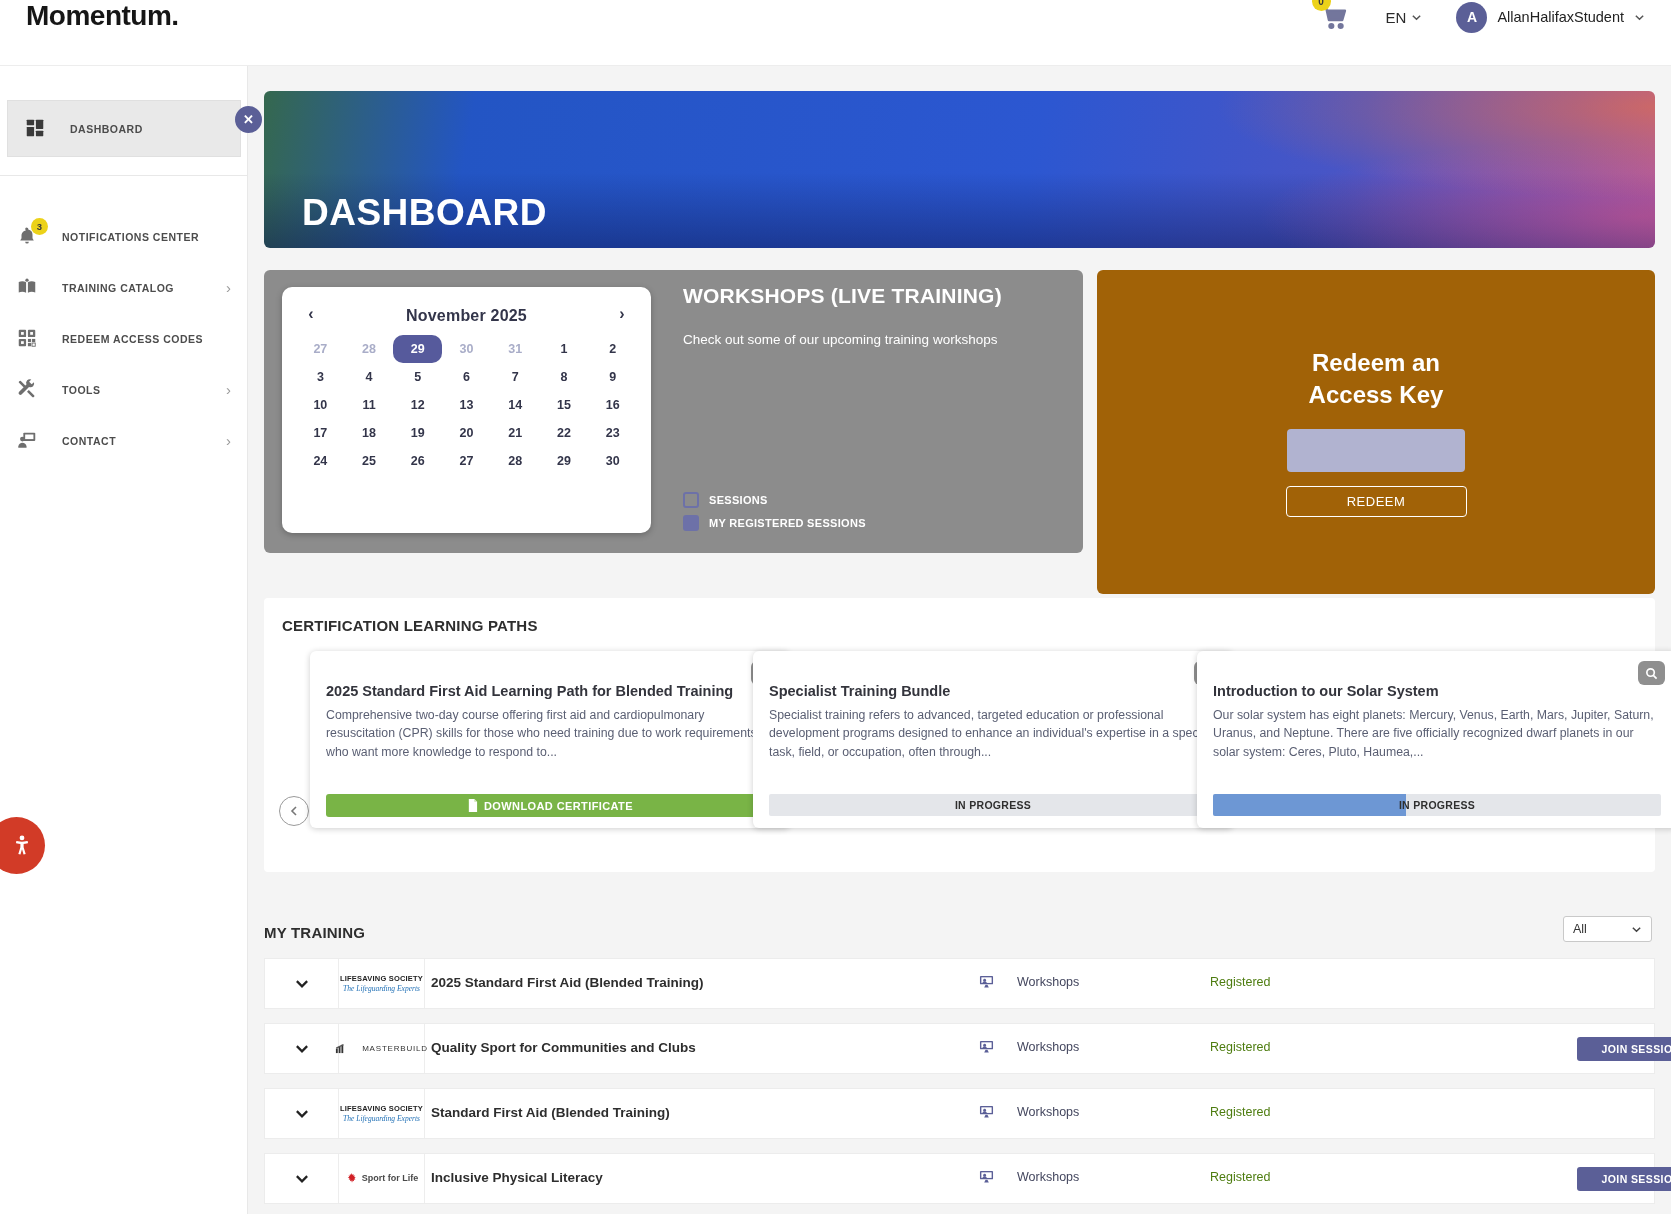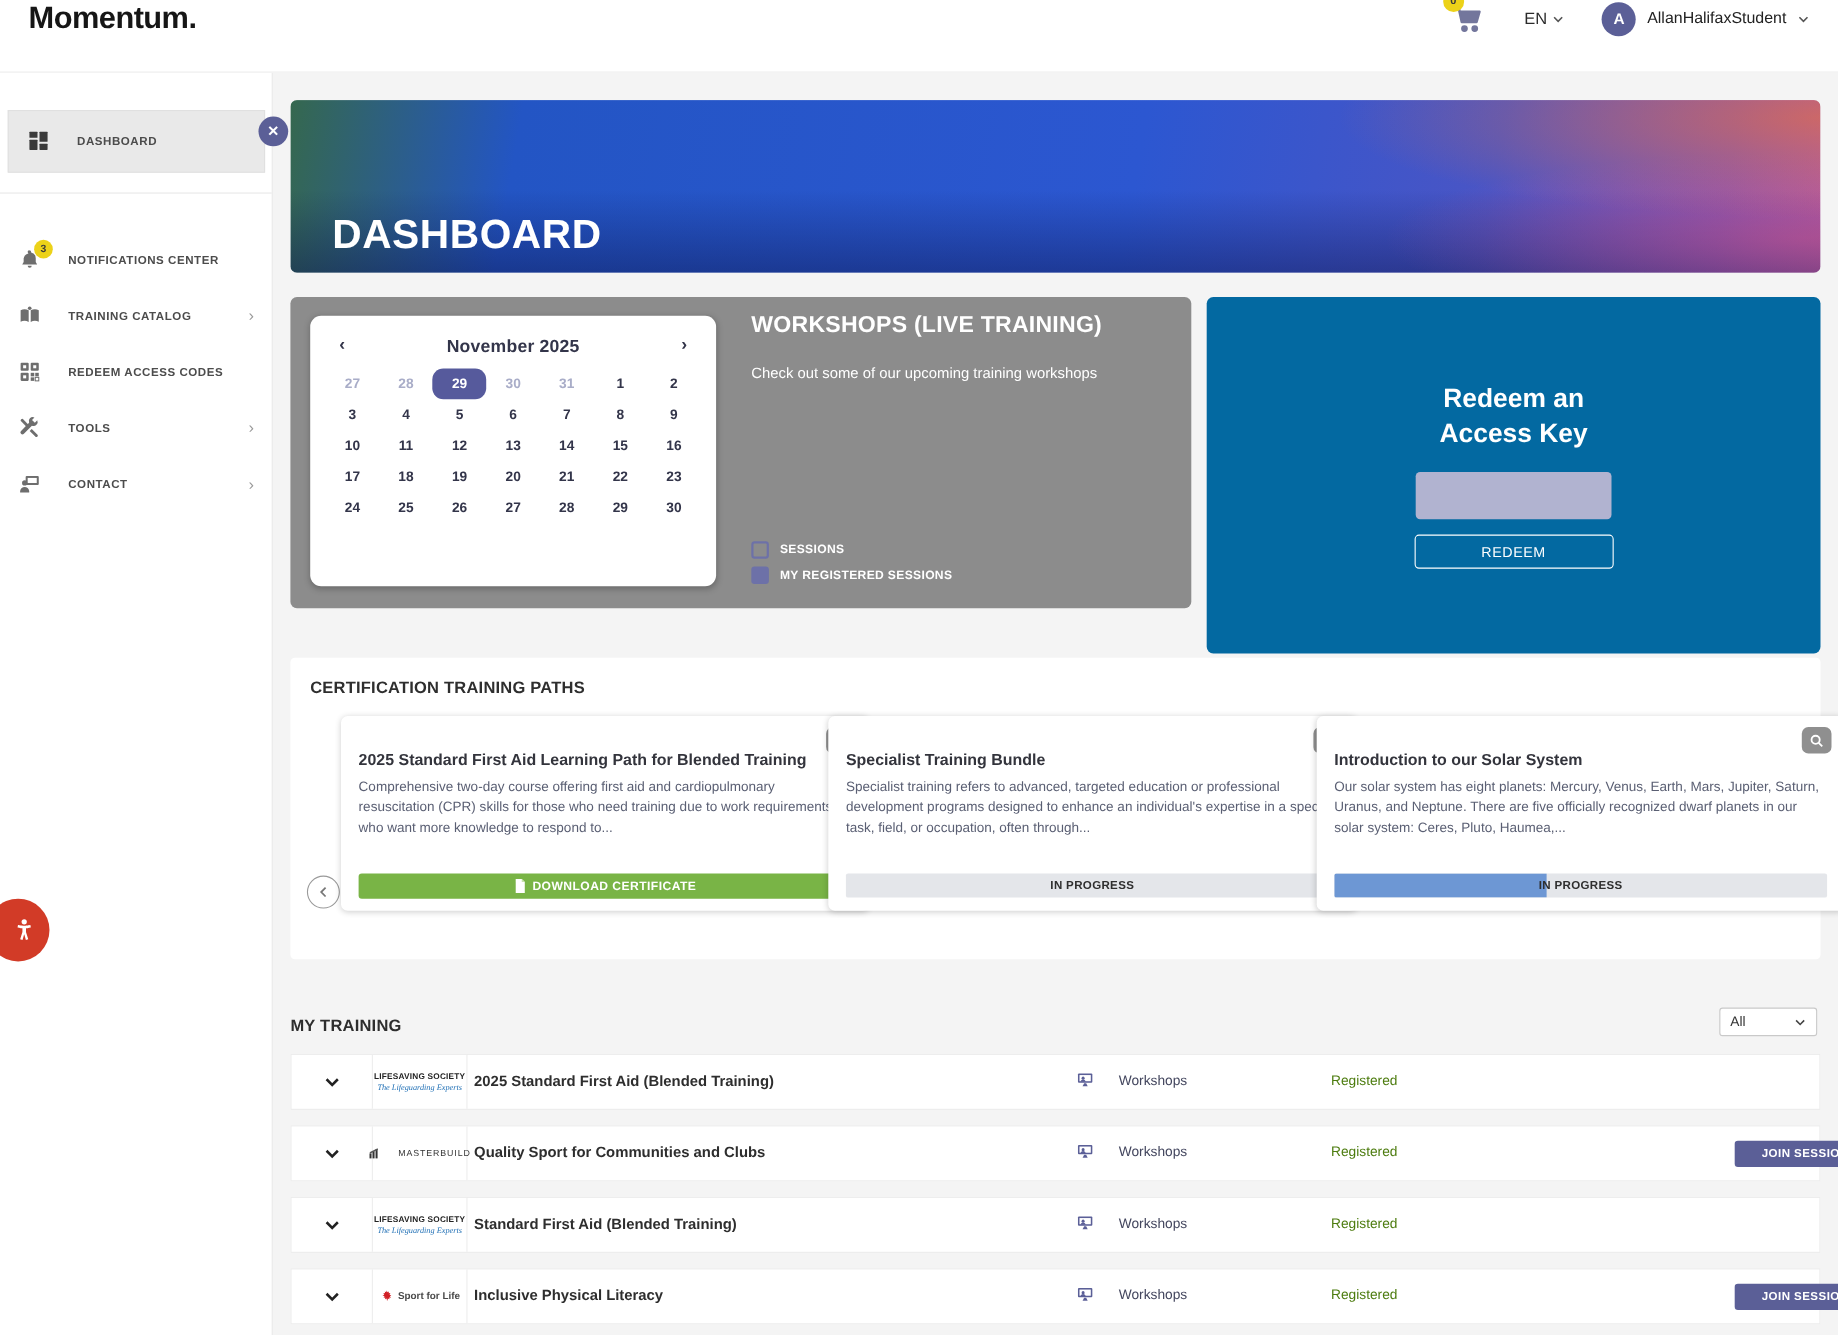--- a/index.html
+++ b/index.html
@@ -123,7 +123,7 @@
   
   .redeem-panel {
     position:absolute; left:849px; top:204px; width:558px; height:324px;
-    background:#0369a1; border-radius:6px; display:flex; flex-direction:column;
+    background:#a16207; border-radius:6px; display:flex; flex-direction:column;
     align-items:center; justify-content:center;
   }
   .redeem-title { color:#fff; font-size:24px; font-weight:600; text-align:center; line-height:1.35; }

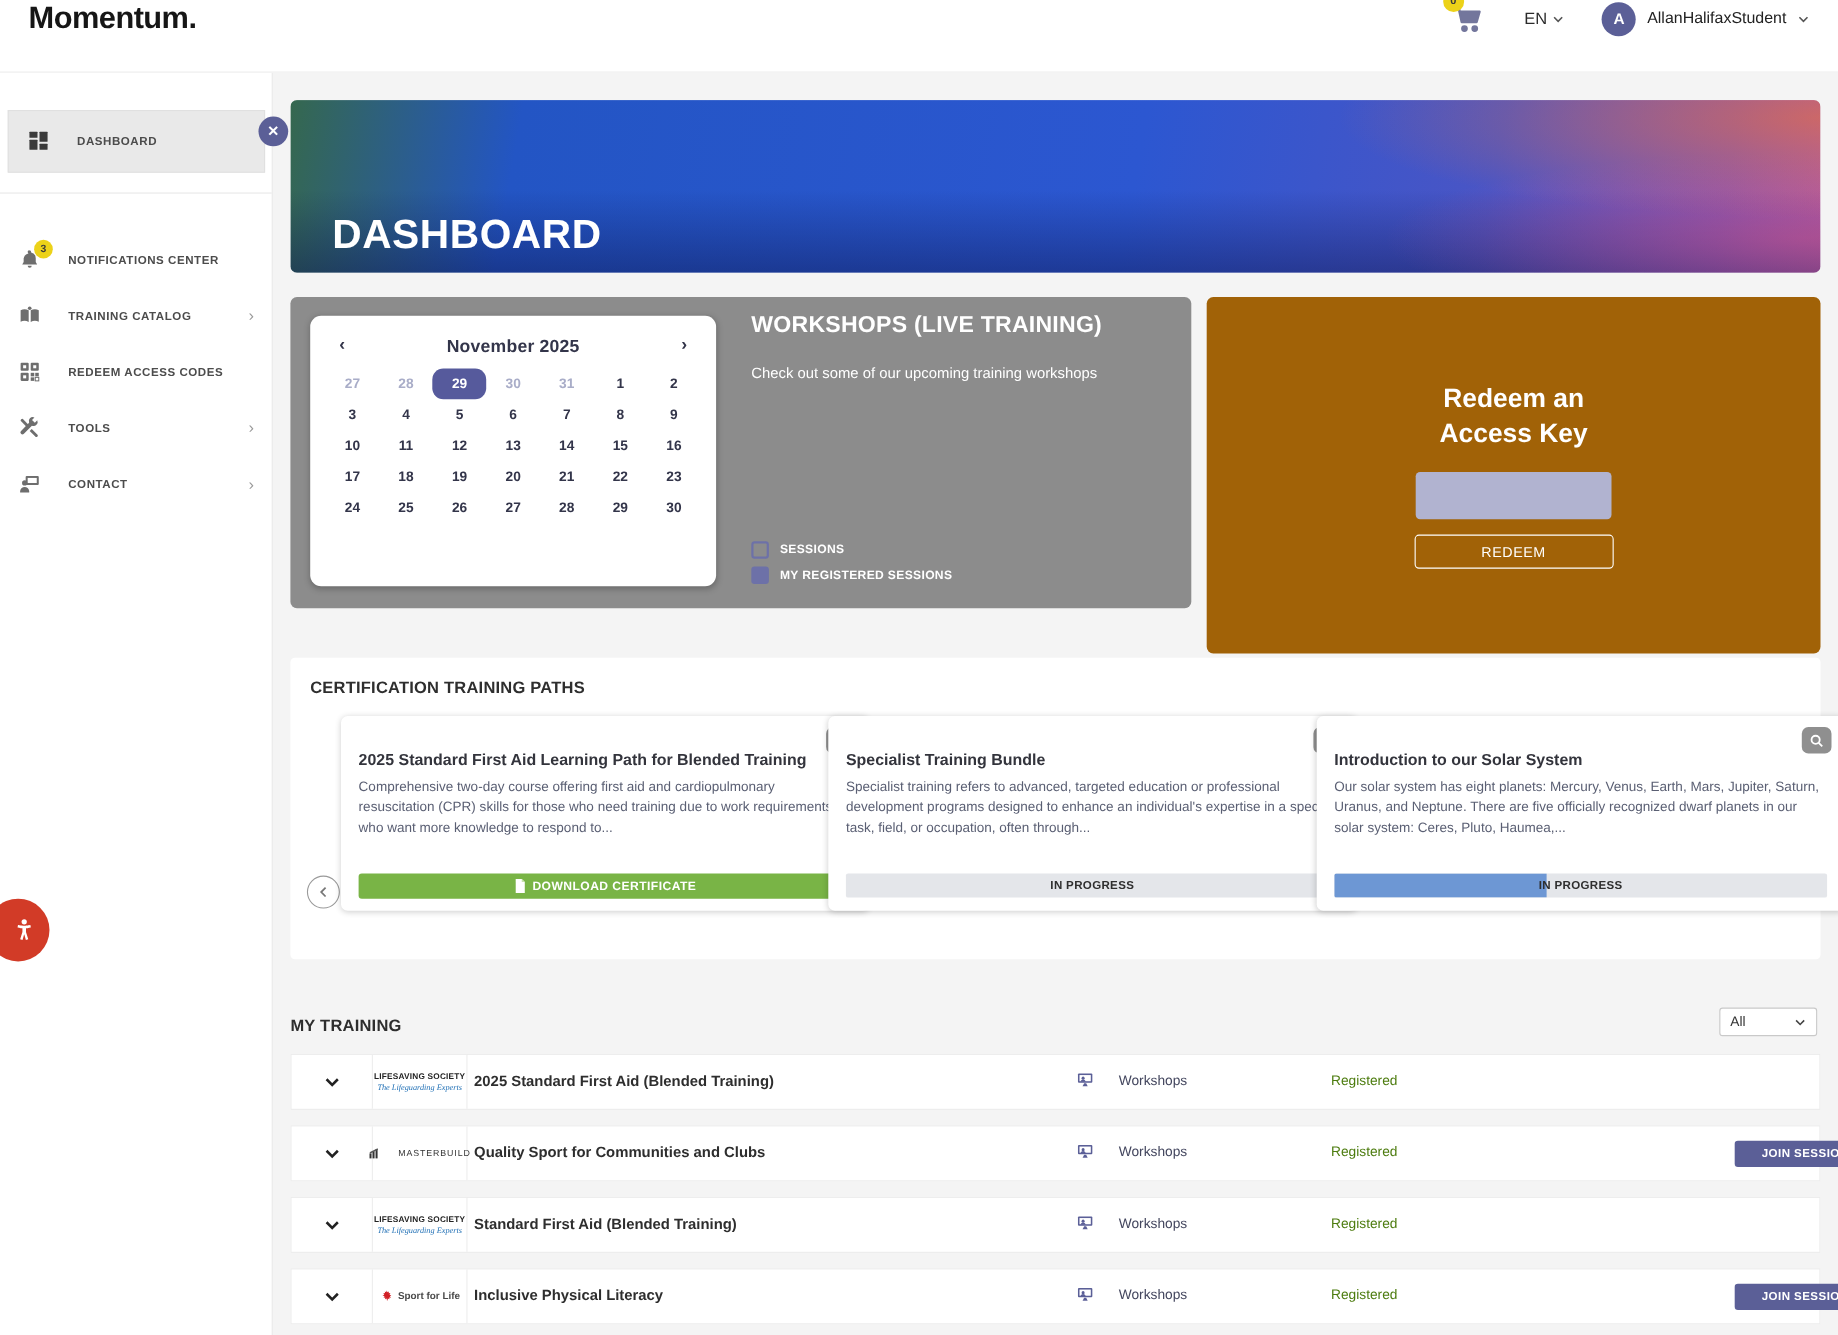--- a/index.html
+++ b/index.html
@@ -414,7 +414,7 @@
   </div>
 
   <div class="lp-section">
-    <div class="lp-heading">CERTIFICATION TRAINING PATHS</div>
+    <div class="lp-heading">CERTIFICATION LEARNING PATHS</div>
     <button class="lp-arrow left">
       <svg width="12" height="12" viewBox="0 0 12 12" fill="none" stroke="#777" stroke-width="1.6">
           <path d="M8 2L4 6l4 4"></path>

